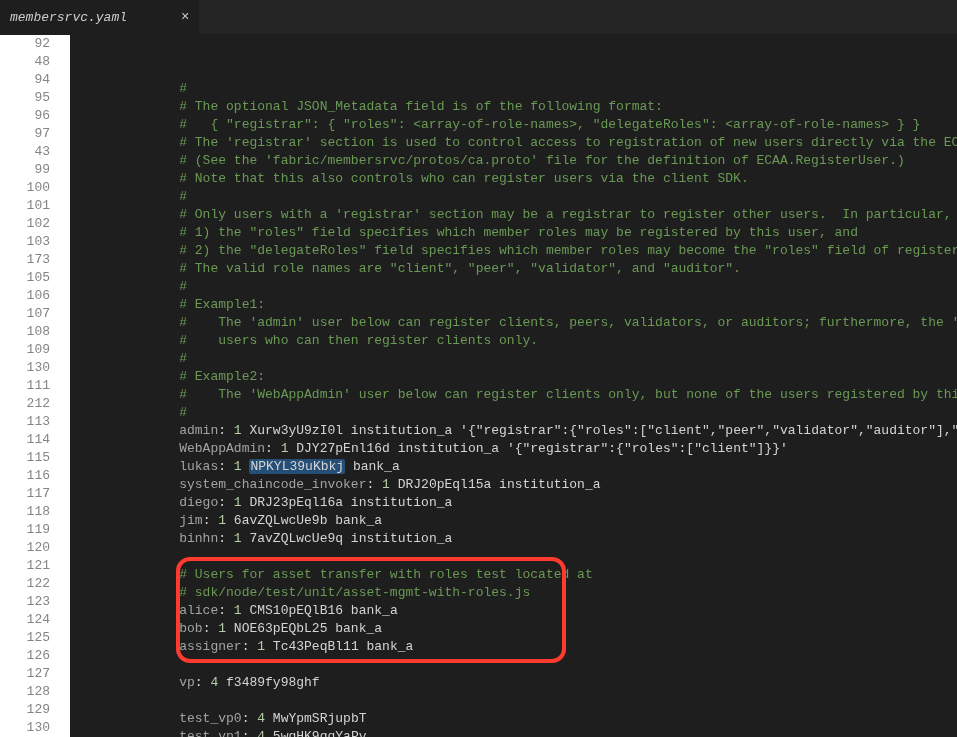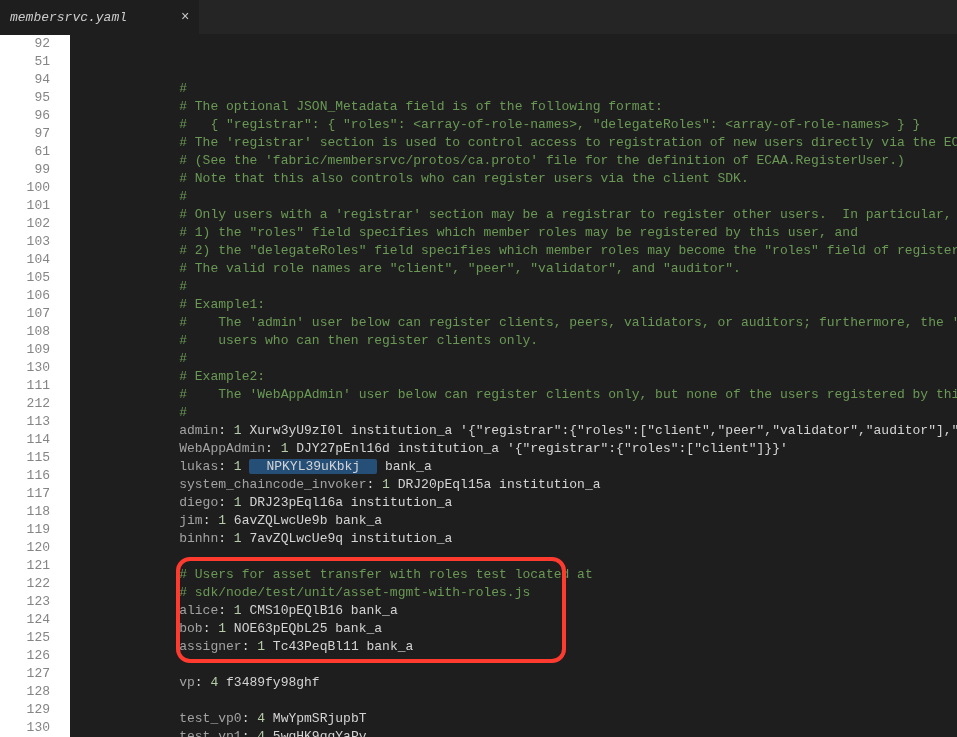--- a/index.html
+++ b/index.html
@@ -98,7 +98,7 @@
 <div class="editor">
   <div class="gutter" id="gutter">
       <div class="gutter-line">92</div>
-      <div class="gutter-line">51</div>
+      <div class="gutter-line">48</div>
       <div class="gutter-line">94</div>
       <div class="gutter-line">95</div>
       <div class="gutter-line">96</div>

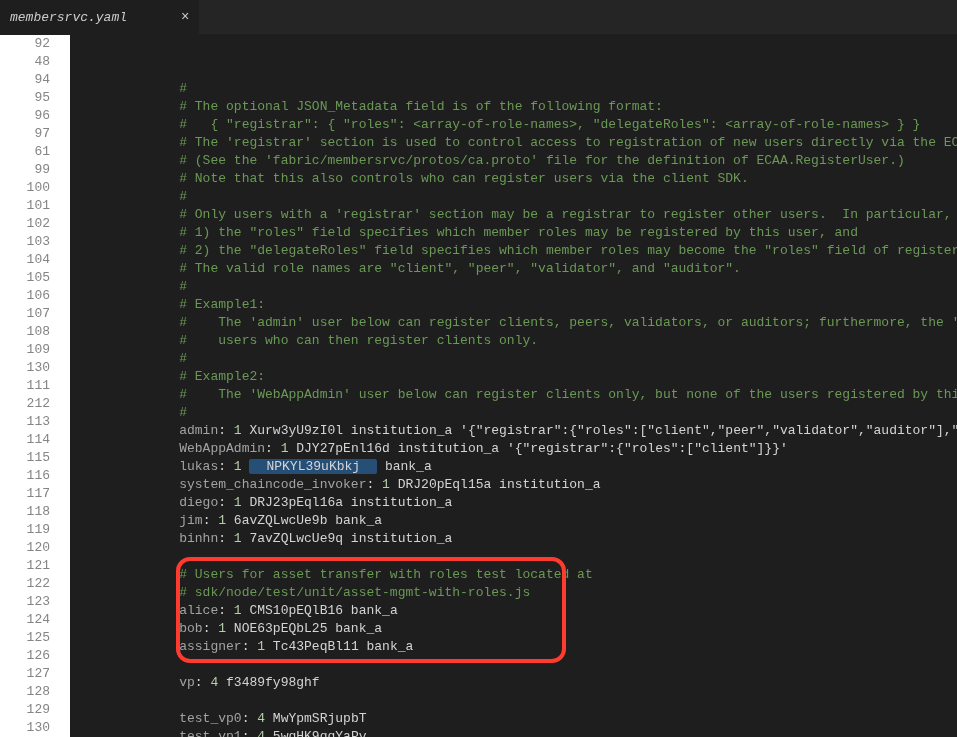--- a/index.html
+++ b/index.html
@@ -103,7 +103,7 @@
       <div class="gutter-line">95</div>
       <div class="gutter-line">96</div>
       <div class="gutter-line">97</div>
-      <div class="gutter-line">61</div>
+      <div class="gutter-line">43</div>
       <div class="gutter-line">99</div>
       <div class="gutter-line">100</div>
       <div class="gutter-line">101</div>

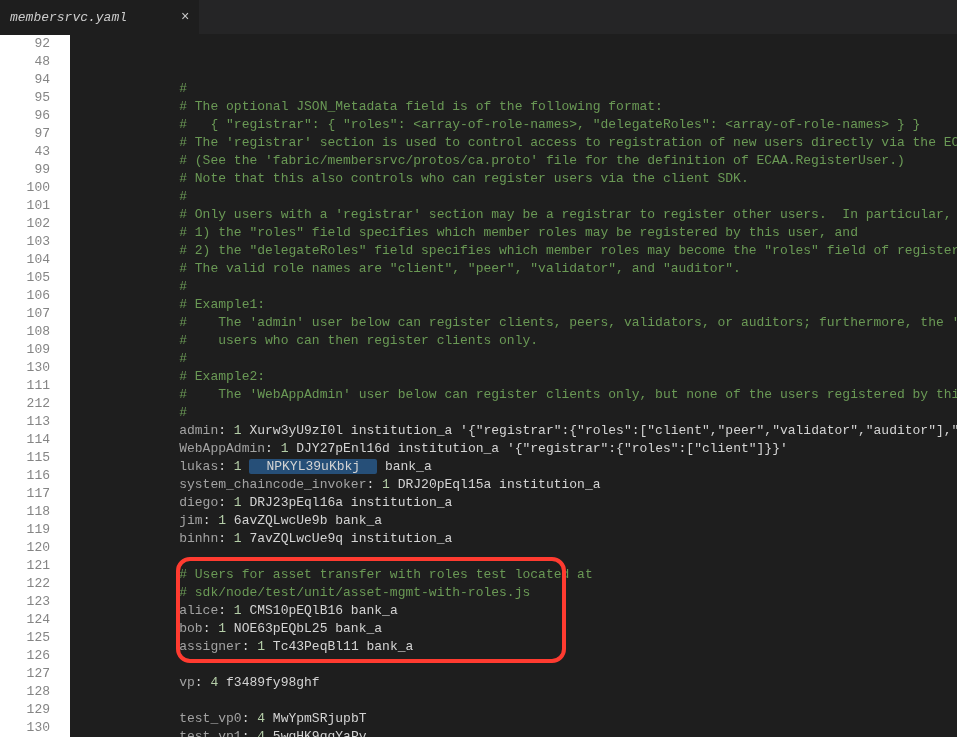--- a/index.html
+++ b/index.html
@@ -109,7 +109,7 @@
       <div class="gutter-line">101</div>
       <div class="gutter-line">102</div>
       <div class="gutter-line">103</div>
-      <div class="gutter-line">104</div>
+      <div class="gutter-line">173</div>
       <div class="gutter-line">105</div>
       <div class="gutter-line">106</div>
       <div class="gutter-line">107</div>

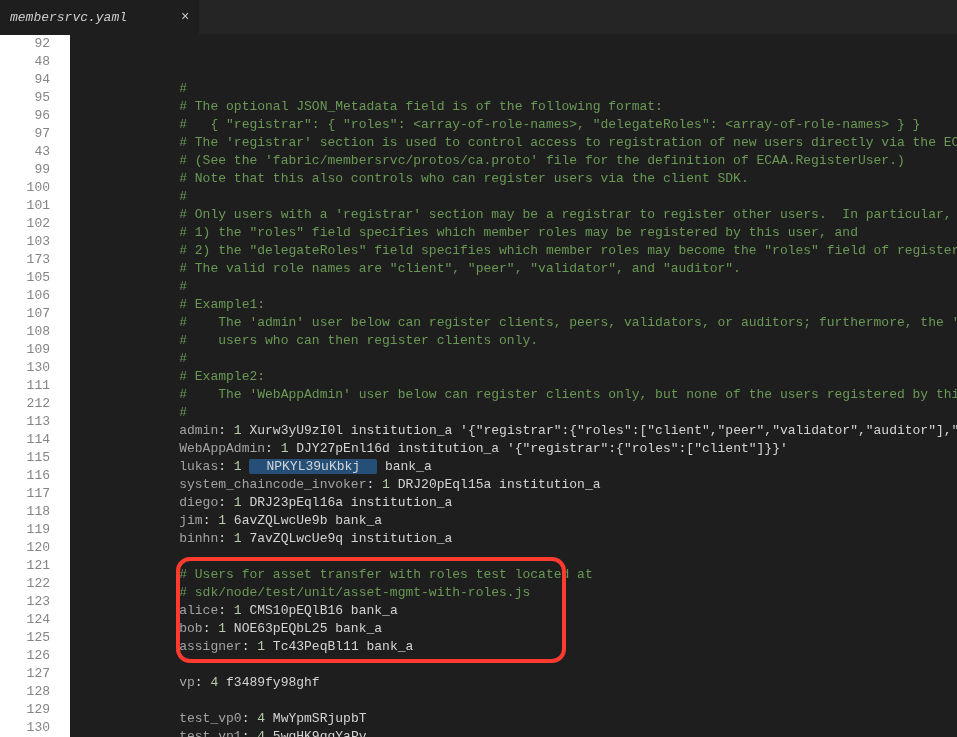--- a/index.html
+++ b/index.html
@@ -72,7 +72,7 @@
 .selection {
   background: #264f78;
   border-radius: 2px;
-  padding: 0 17px;
+  padding: 0 1px;
 }
 .highlight-box {
   position: absolute;

